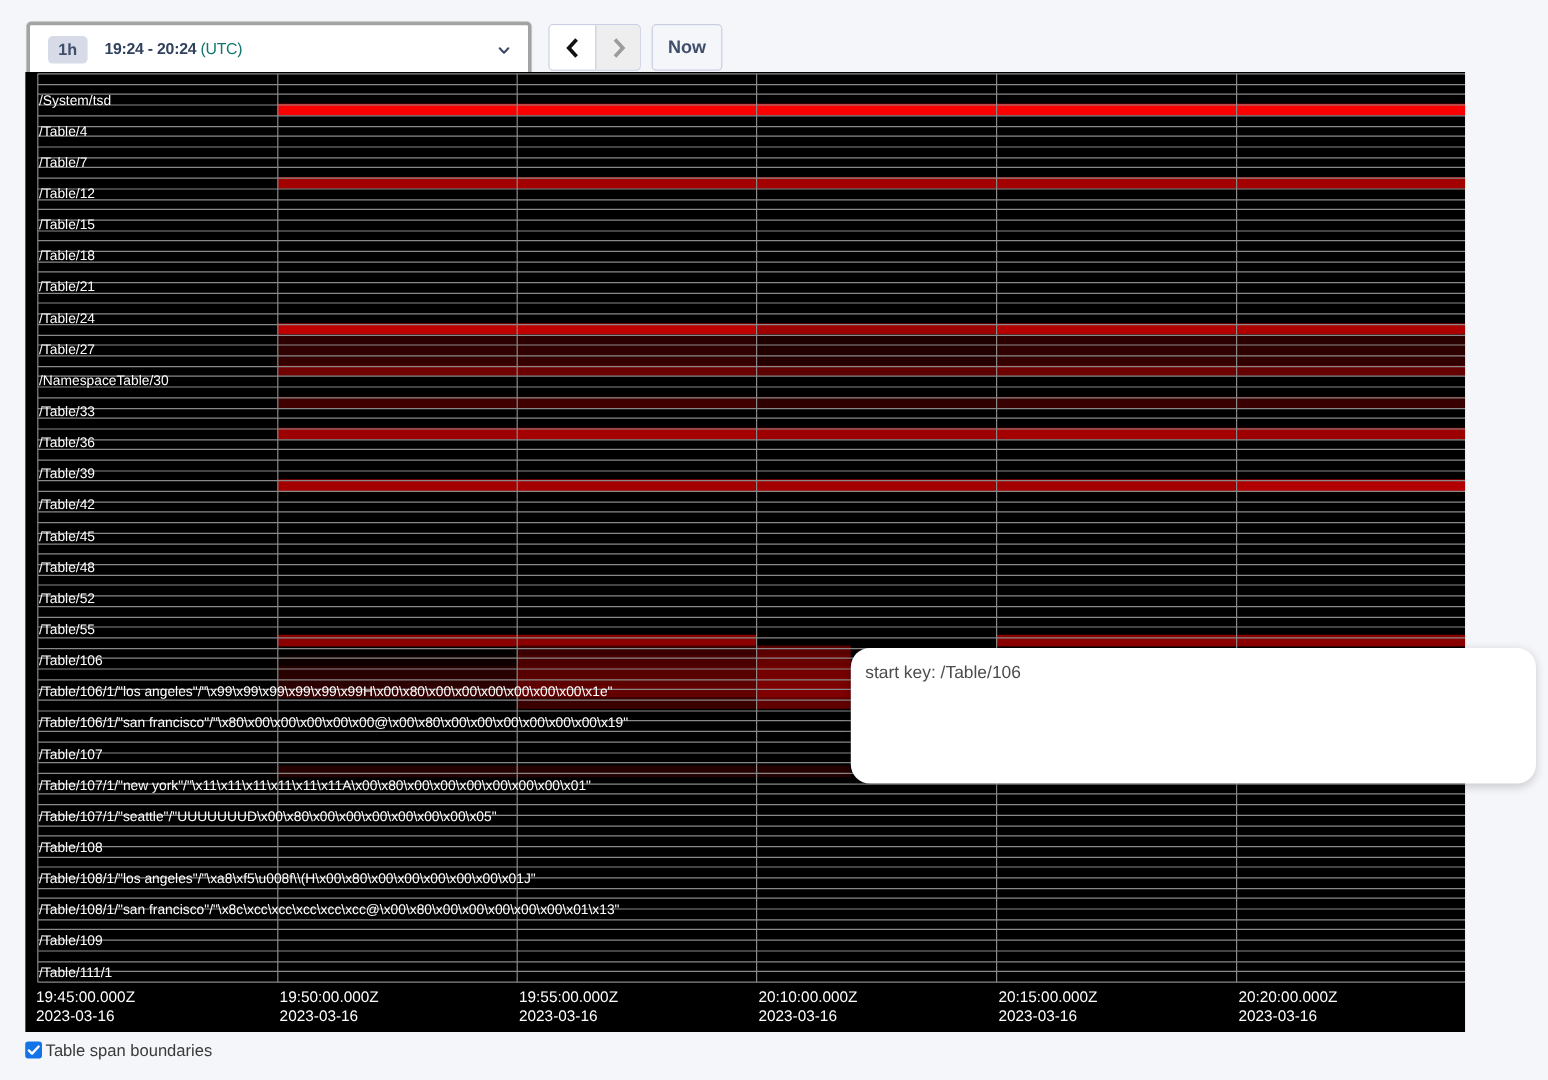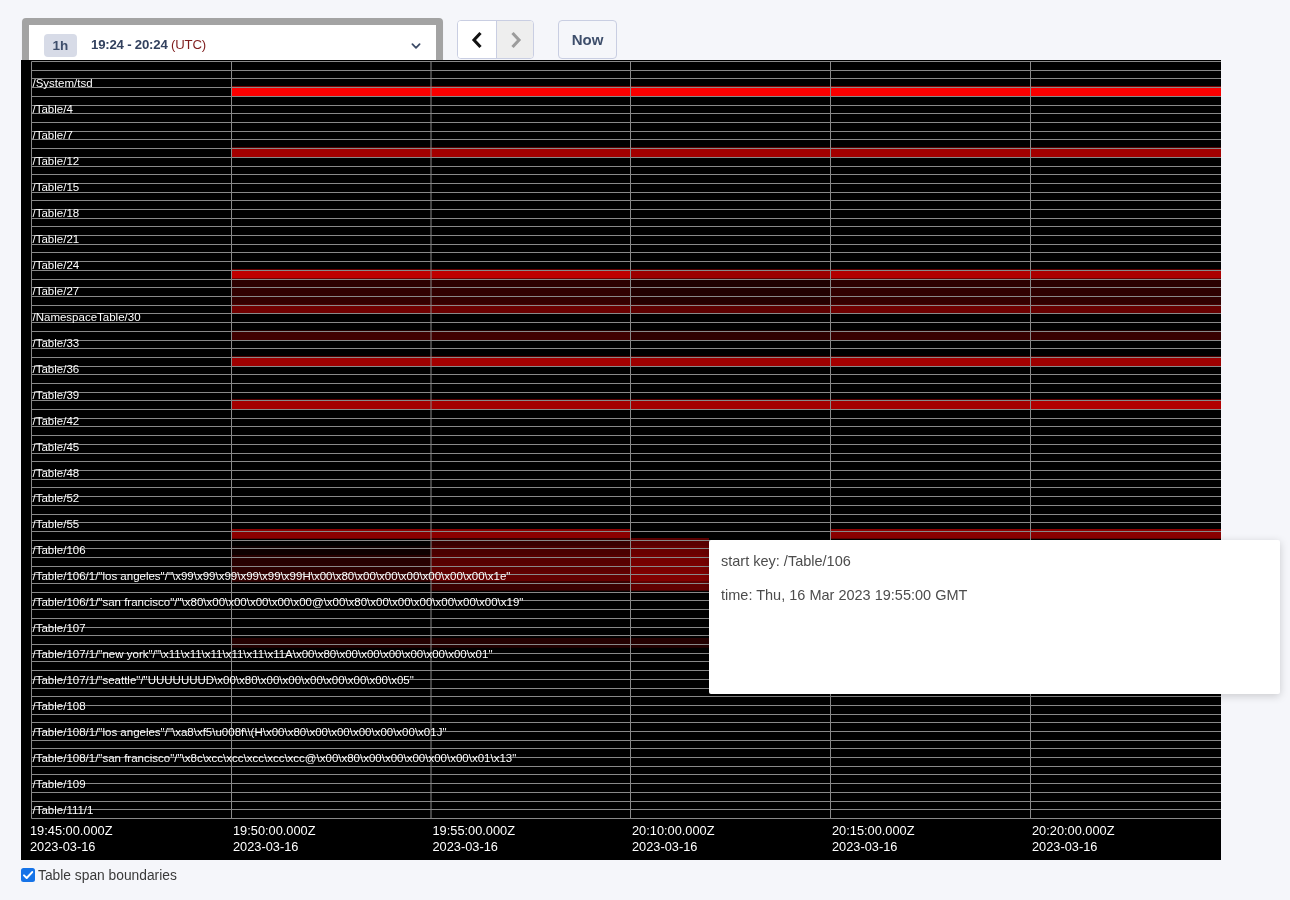--- a/index.html
+++ b/index.html
@@ -3,7 +3,7 @@
 <style>
 html,body{margin:0;padding:0;}
 body{width:1290px;height:900px;background:#f5f6fa;font-family:"Liberation Sans",sans-serif;position:relative;overflow:hidden;}
-.dd{position:absolute;left:22px;top:18px;width:421px;height:57px;background:#fff;border:7px solid #a3a3a3;border-radius:4px;box-sizing:border-box;box-shadow:0 1px 2px rgba(50,60,90,.05);}
+.dd{position:absolute;left:22px;top:18px;width:421px;height:57px;background:#fff;border:3px solid #a3a3a3;border-radius:4px;box-sizing:border-box;box-shadow:0 1px 2px rgba(50,60,90,.05);}
 .badge{position:absolute;left:15px;top:9px;width:33px;height:23px;background:#d7dbe7;border-radius:4px;color:#3e4e6b;font-weight:bold;font-size:13.5px;text-align:center;line-height:23px;}
 .times{position:absolute;left:62px;top:0;height:39px;line-height:40px;font-size:13.2px;font-weight:bold;color:#32415e;letter-spacing:-0.2px;}
 .times .utc{font-weight:normal;color:#7f1d1d;}

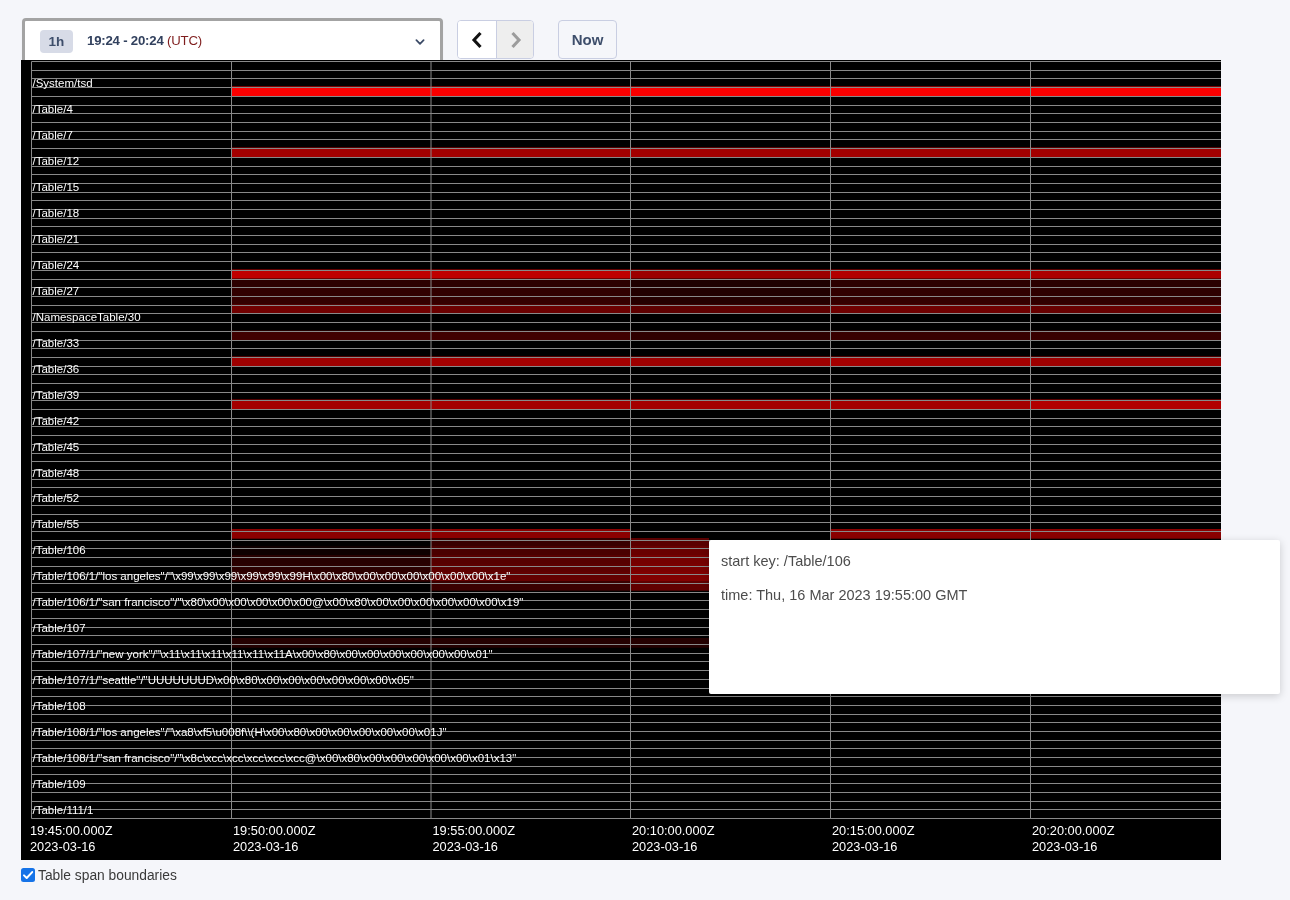--- a/index.html
+++ b/index.html
@@ -6,7 +6,7 @@
 .dd{position:absolute;left:22px;top:18px;width:421px;height:57px;background:#fff;border:3px solid #a3a3a3;border-radius:4px;box-sizing:border-box;box-shadow:0 1px 2px rgba(50,60,90,.05);}
 .badge{position:absolute;left:15px;top:9px;width:33px;height:23px;background:#d7dbe7;border-radius:4px;color:#3e4e6b;font-weight:bold;font-size:13.5px;text-align:center;line-height:23px;}
 .times{position:absolute;left:62px;top:0;height:39px;line-height:40px;font-size:13.2px;font-weight:bold;color:#32415e;letter-spacing:-0.2px;}
-.times .utc{font-weight:normal;color:#7f1d1d;}
+.times .utc{font-weight:normal;color:#0f766e;}
 .ddchev{position:absolute;right:15px;top:18px;}
 .grp{position:absolute;left:457px;top:20px;width:77px;height:39px;border:1px solid #c9cee2;border-radius:4px;box-sizing:border-box;background:#fff;overflow:hidden;}
 .grp .half{position:absolute;top:0;width:38px;height:37px;display:flex;align-items:center;justify-content:center;}

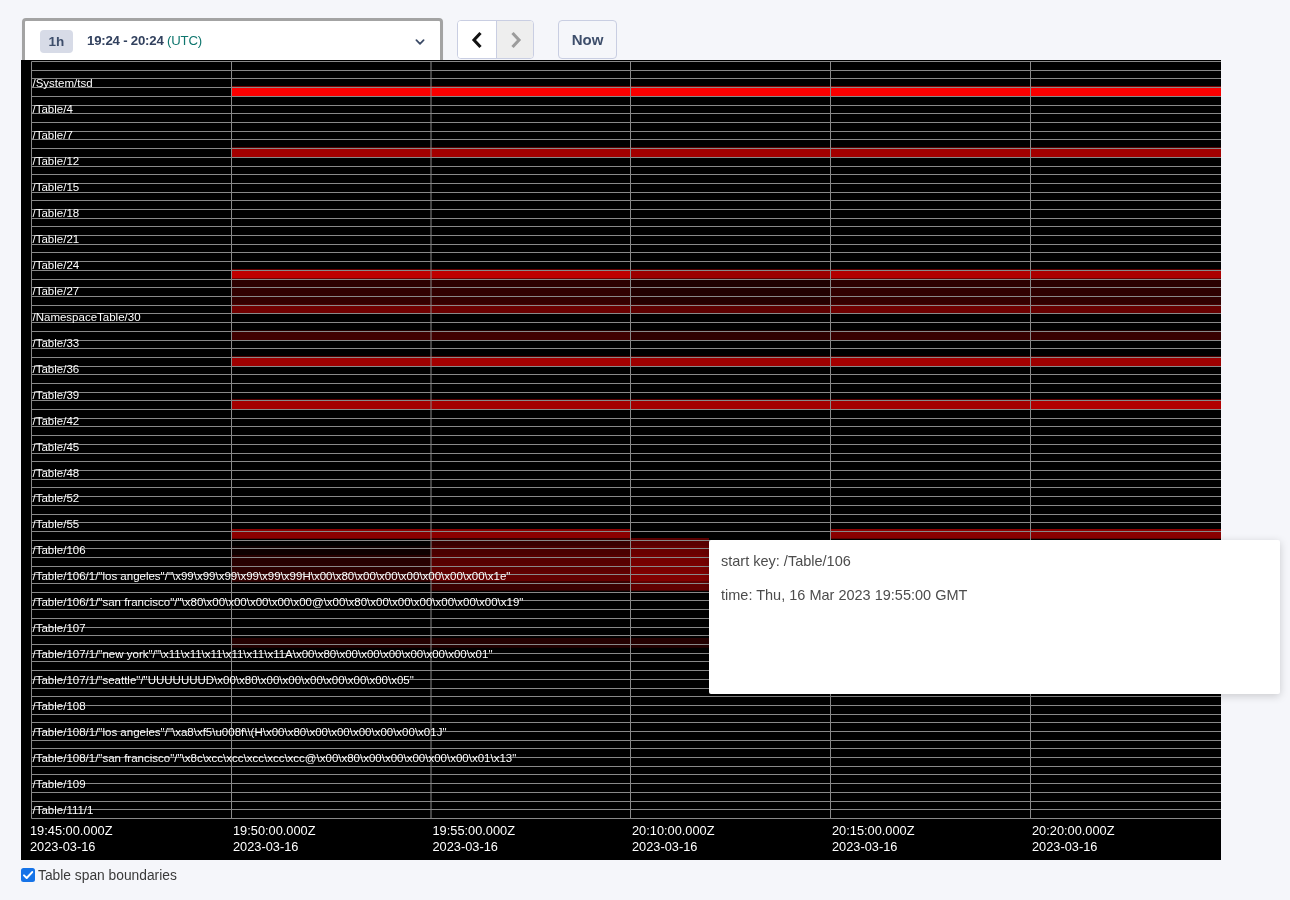--- a/index.html
+++ b/index.html
@@ -12,7 +12,7 @@
 .grp .half{position:absolute;top:0;width:38px;height:37px;display:flex;align-items:center;justify-content:center;}
 .grp .l{left:0;background:#fff;}
 .grp .r{left:38px;width:37px;background:#eeeeee;border-left:1px solid #c9cee2;}
-.nowbtn{position:absolute;left:558px;top:20px;width:59px;height:39px;border:1px solid #c9cee2;border-radius:4px;box-sizing:border-box;color:#3e4e6b;font-weight:bold;font-size:15px;text-align:center;line-height:37px;}
+.nowbtn{position:absolute;left:543px;top:20px;width:59px;height:39px;border:1px solid #c9cee2;border-radius:4px;box-sizing:border-box;color:#3e4e6b;font-weight:bold;font-size:15px;text-align:center;line-height:37px;}
 .hm{position:absolute;left:21px;top:60px;}
 .tip{position:absolute;left:709px;top:540px;width:571px;height:154px;background:#fff;border-radius:2px;box-shadow:0 2px 8px rgba(0,0,0,.18);box-sizing:border-box;padding:3.5px 0 0 12px;color:#4c4c4c;font-size:14.5px;}
 .tip div{height:34px;line-height:34px;white-space:nowrap;}

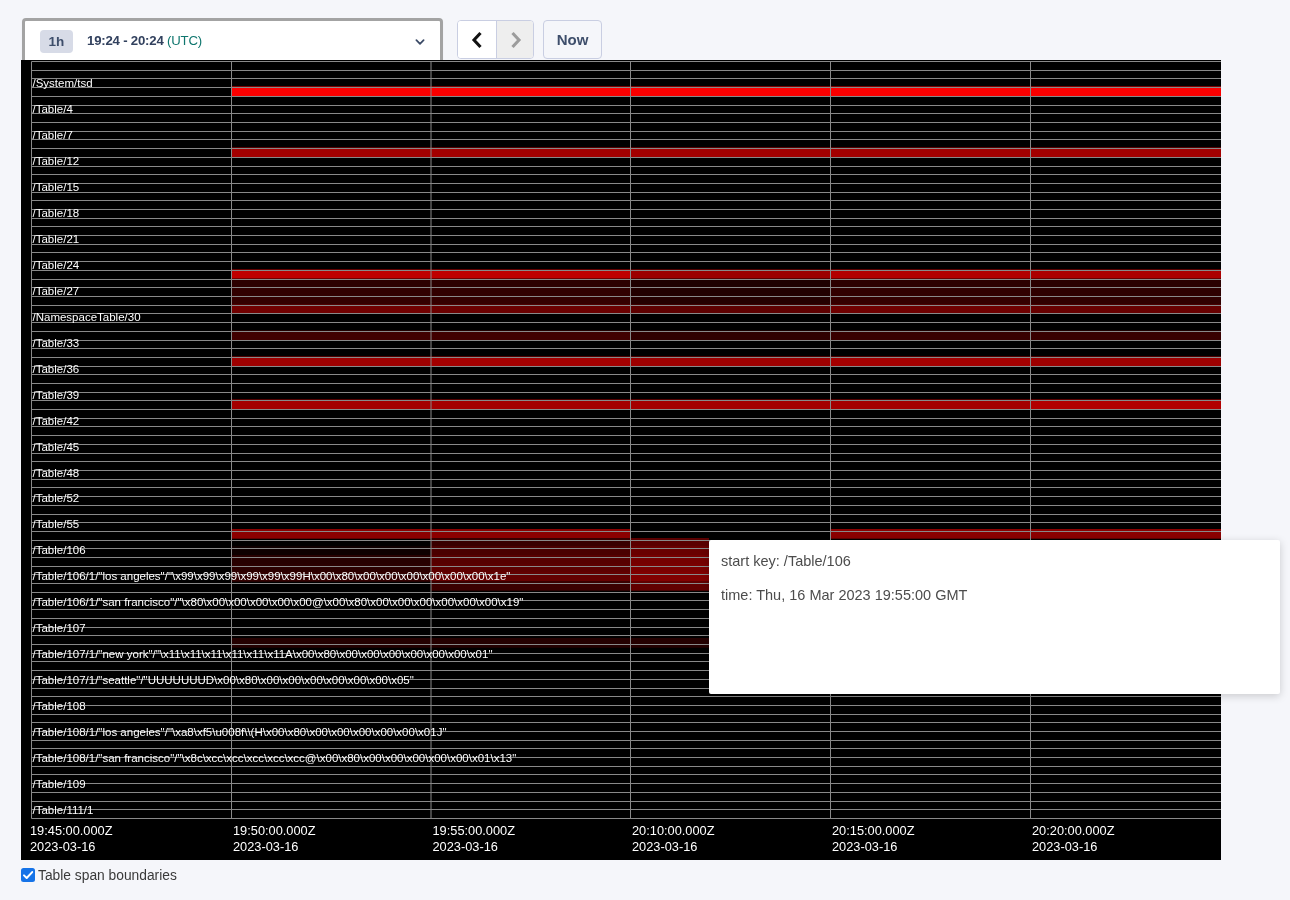--- a/index.html
+++ b/index.html
@@ -14,7 +14,7 @@
 .grp .r{left:38px;width:37px;background:#eeeeee;border-left:1px solid #c9cee2;}
 .nowbtn{position:absolute;left:543px;top:20px;width:59px;height:39px;border:1px solid #c9cee2;border-radius:4px;box-sizing:border-box;color:#3e4e6b;font-weight:bold;font-size:15px;text-align:center;line-height:37px;}
 .hm{position:absolute;left:21px;top:60px;}
-.tip{position:absolute;left:709px;top:540px;width:571px;height:154px;background:#fff;border-radius:2px;box-shadow:0 2px 8px rgba(0,0,0,.18);box-sizing:border-box;padding:3.5px 0 0 12px;color:#4c4c4c;font-size:14.5px;}
+.tip{position:absolute;left:709px;top:540px;width:571px;height:113px;background:#fff;border-radius:16px;box-shadow:0 2px 8px rgba(0,0,0,.18);box-sizing:border-box;padding:3.5px 0 0 12px;color:#4c4c4c;font-size:14.5px;}
 .tip div{height:34px;line-height:34px;white-space:nowrap;}
 .cbrow{position:absolute;left:21px;top:868px;height:15px;}
 .cb{position:absolute;left:0;top:0;width:14px;height:14px;background:#1573e8;border-radius:2.5px;}

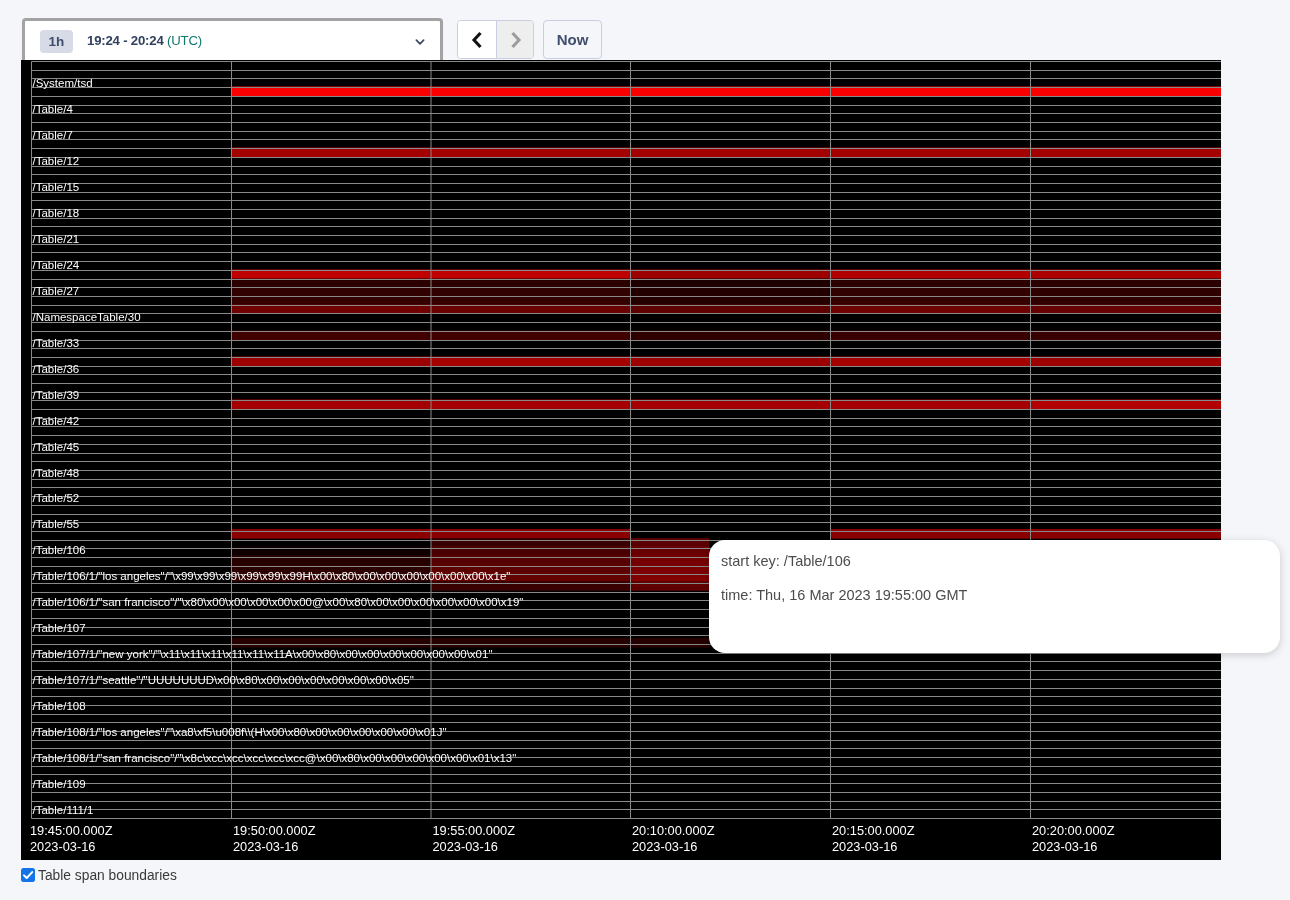--- a/index.html
+++ b/index.html
@@ -244,7 +244,6 @@
 </svg>
 <div class="tip">
   <div>start key: /Table/106</div>
-  <div>time: Thu, 16 Mar 2023 19:55:00 GMT</div>
 </div>
 <div class="cbrow">
   <div class="cb"><svg width="14" height="14" viewBox="0 0 14 14">

